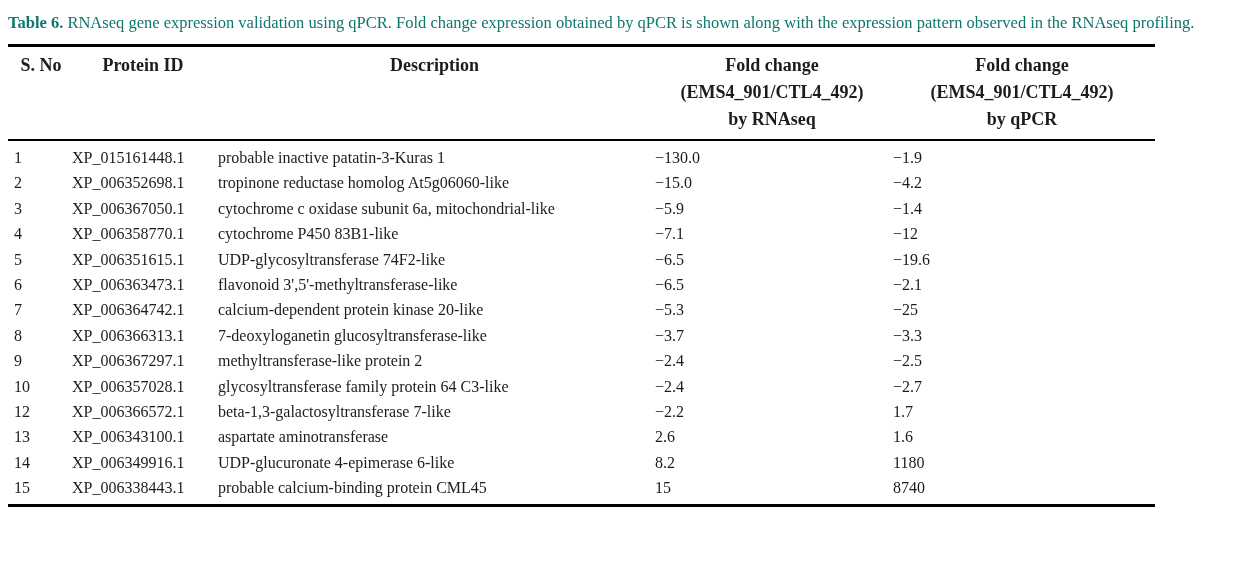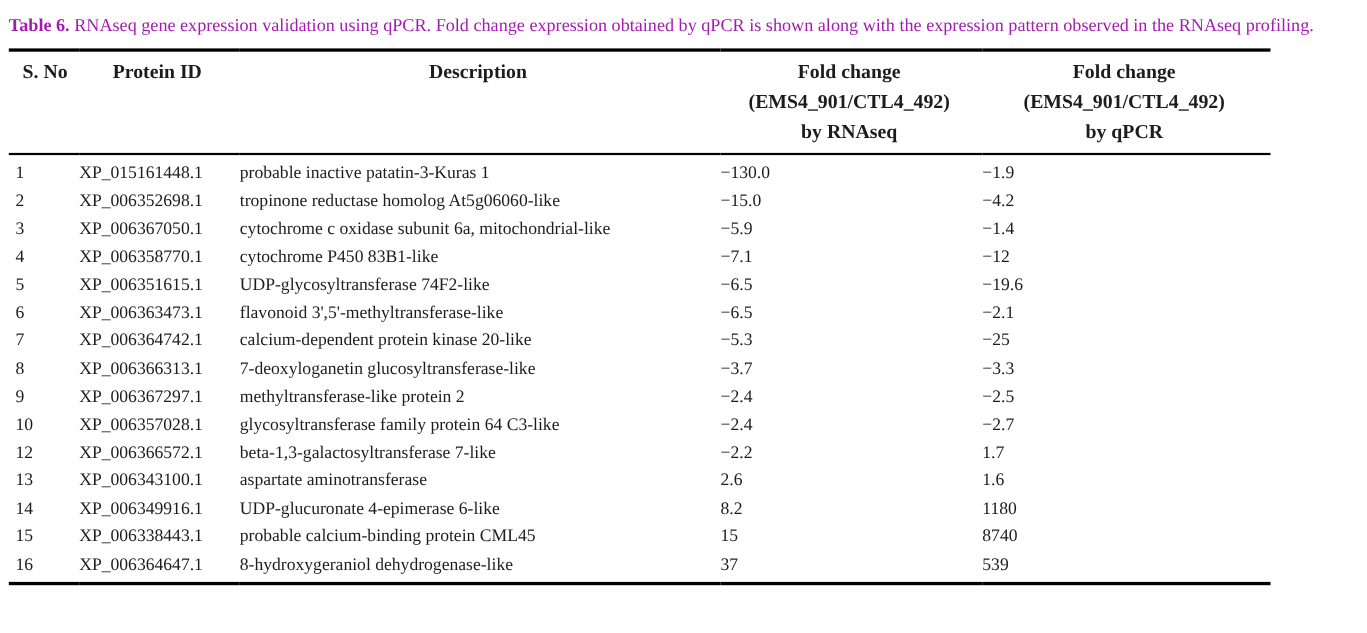--- a/index.html
+++ b/index.html
@@ -21,7 +21,7 @@
     font-size: 16.5px;
     line-height: 28px;
     margin-bottom: 7px;
-    color: #a21caf;
+    color: #0f766e;
   }
   .caption b { font-weight: 700; }
   table.data-table {

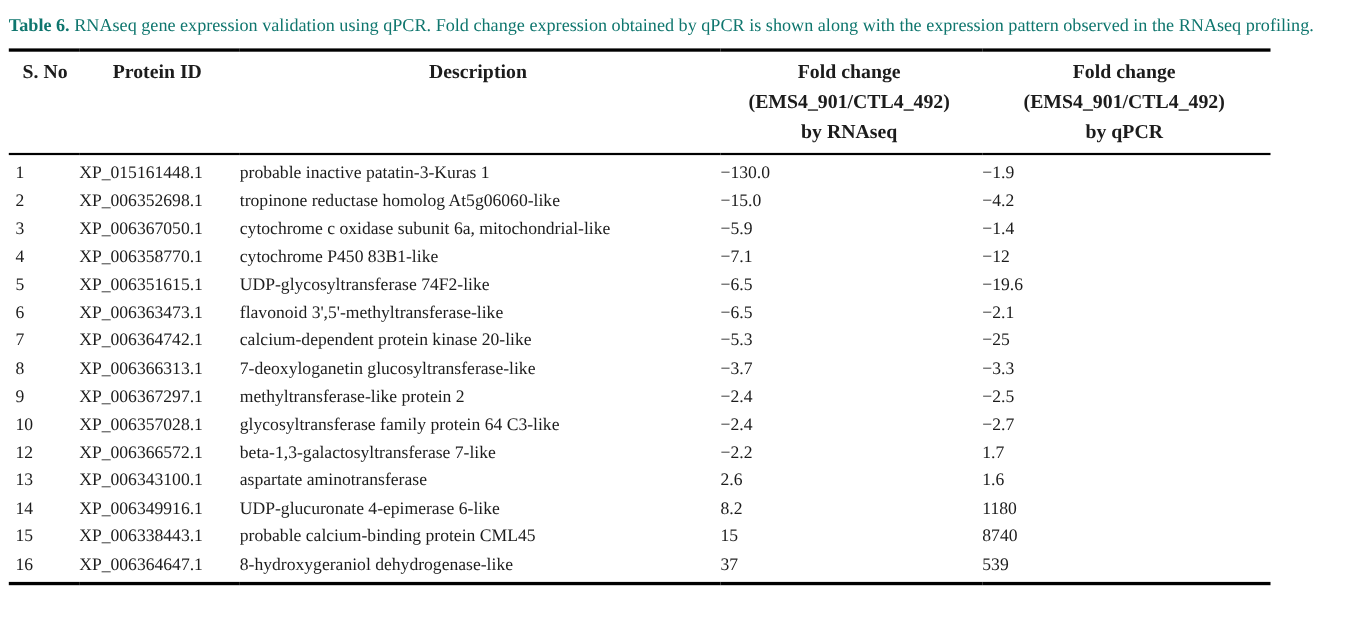--- a/index.html
+++ b/index.html
@@ -190,13 +190,6 @@
           <td>15</td>
           <td>8740</td>
         </tr>
-        <tr>
-          <td class="first">16</td>
-          <td>XP_006364647.1</td>
-          <td>8-hydroxygeraniol dehydrogenase-like</td>
-          <td>37</td>
-          <td>539</td>
-        </tr>
       </tbody>
   </table>
 

